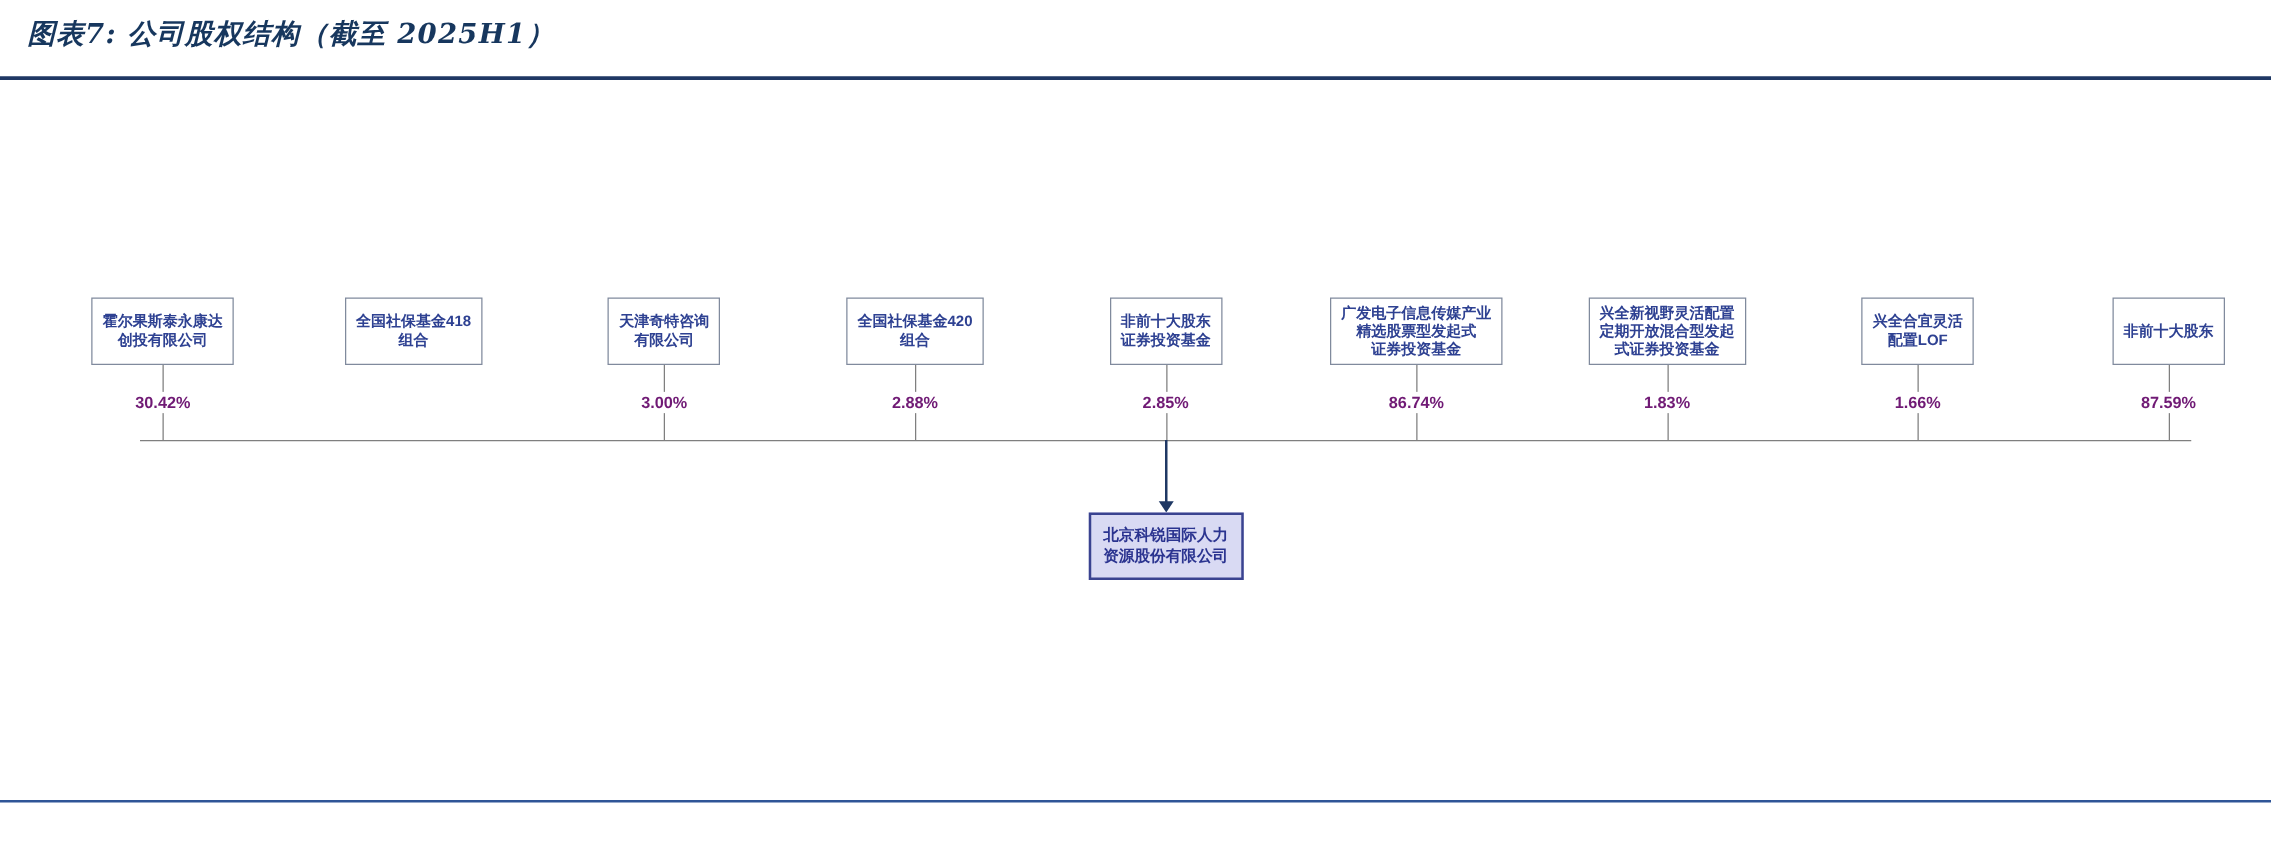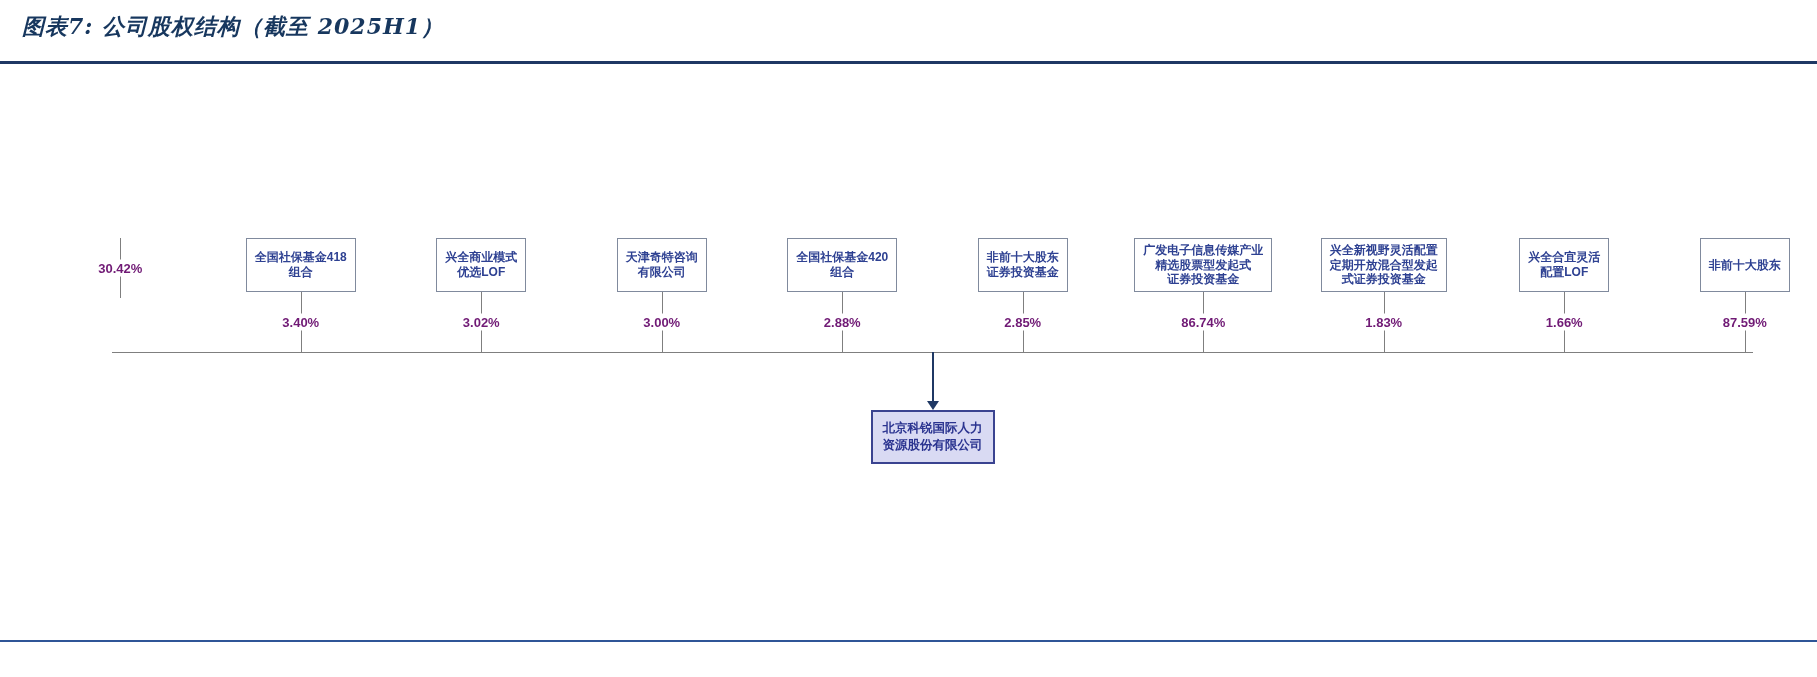--- a/index.html
+++ b/index.html
@@ -186,6 +186,10 @@
 
     <div class="columns">
   <div class="col">
+    <div class="shbox">
+      <span class="shname">霍尔果斯泰永康达
+创投有限公司</span>
+    </div>
     <div class="drop">
       <span class="pct">30.42%</span>
     </div>

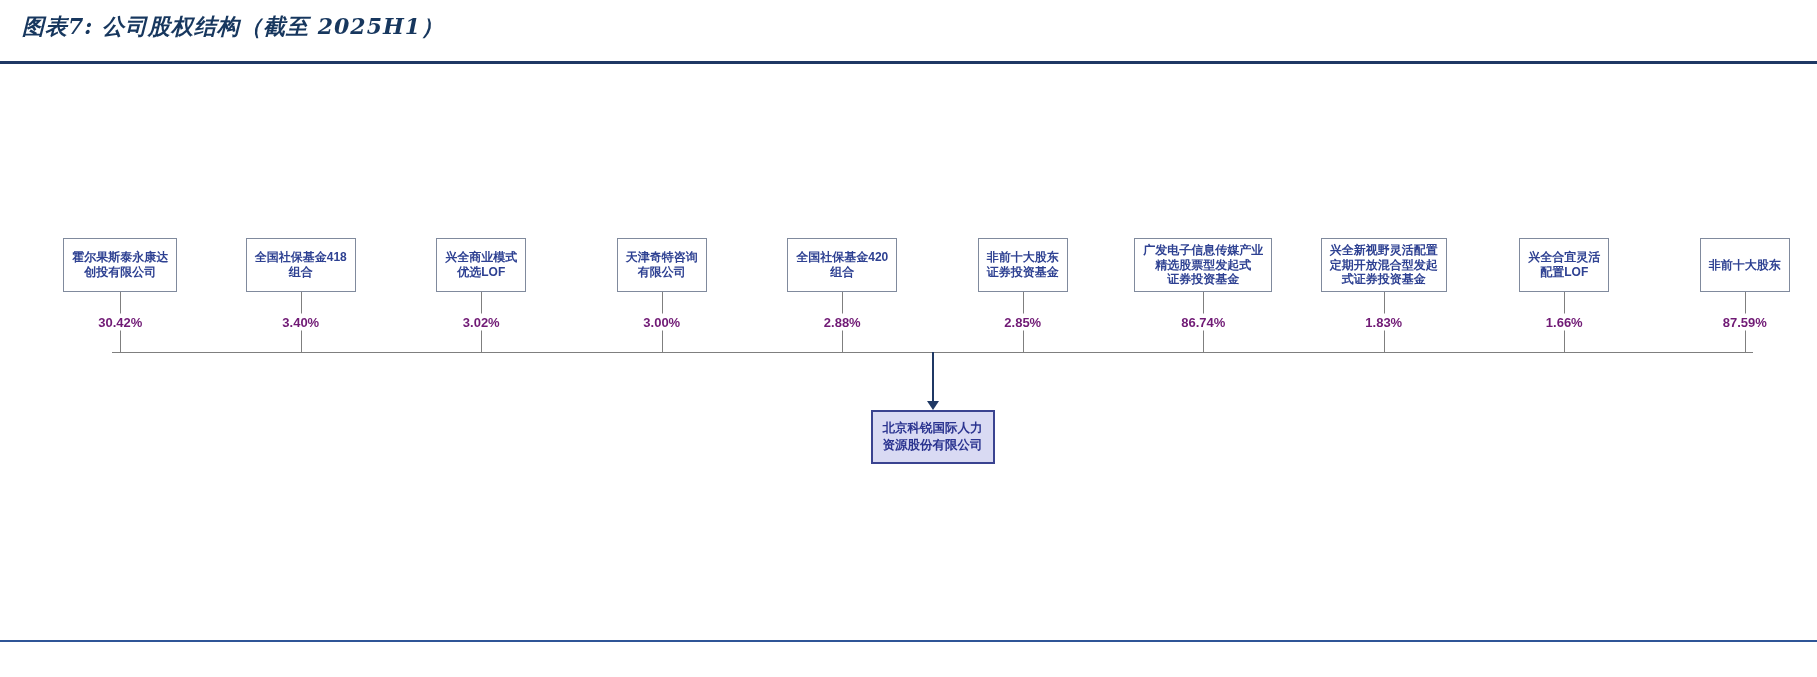--- a/index.html
+++ b/index.html
@@ -205,15 +205,6 @@
     </div>
   </div>
 
-  <div class="col">
-    <div class="shbox">
-      <span class="shname">兴全商业模式
-优选LOF</span>
-    </div>
-    <div class="drop">
-      <span class="pct">3.02%</span>
-    </div>
-  </div>
 
   <div class="col">
     <div class="shbox">

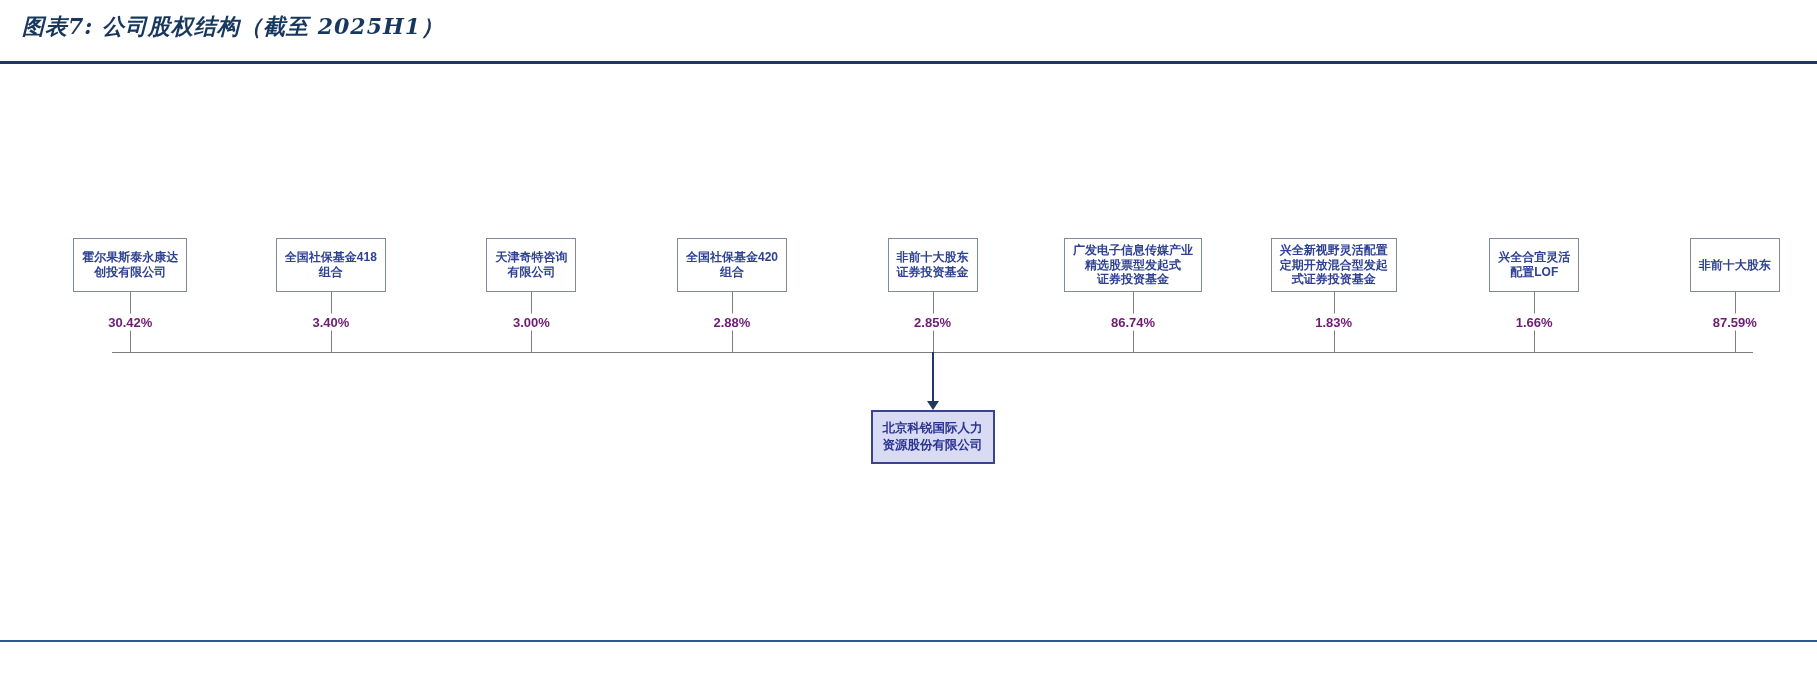--- a/index.html
+++ b/index.html
@@ -200,9 +200,6 @@
       <span class="shname">全国社保基金418
 组合</span>
     </div>
-    <div class="drop">
-      <span class="pct">3.40%</span>
-    </div>
   </div>
 
 

